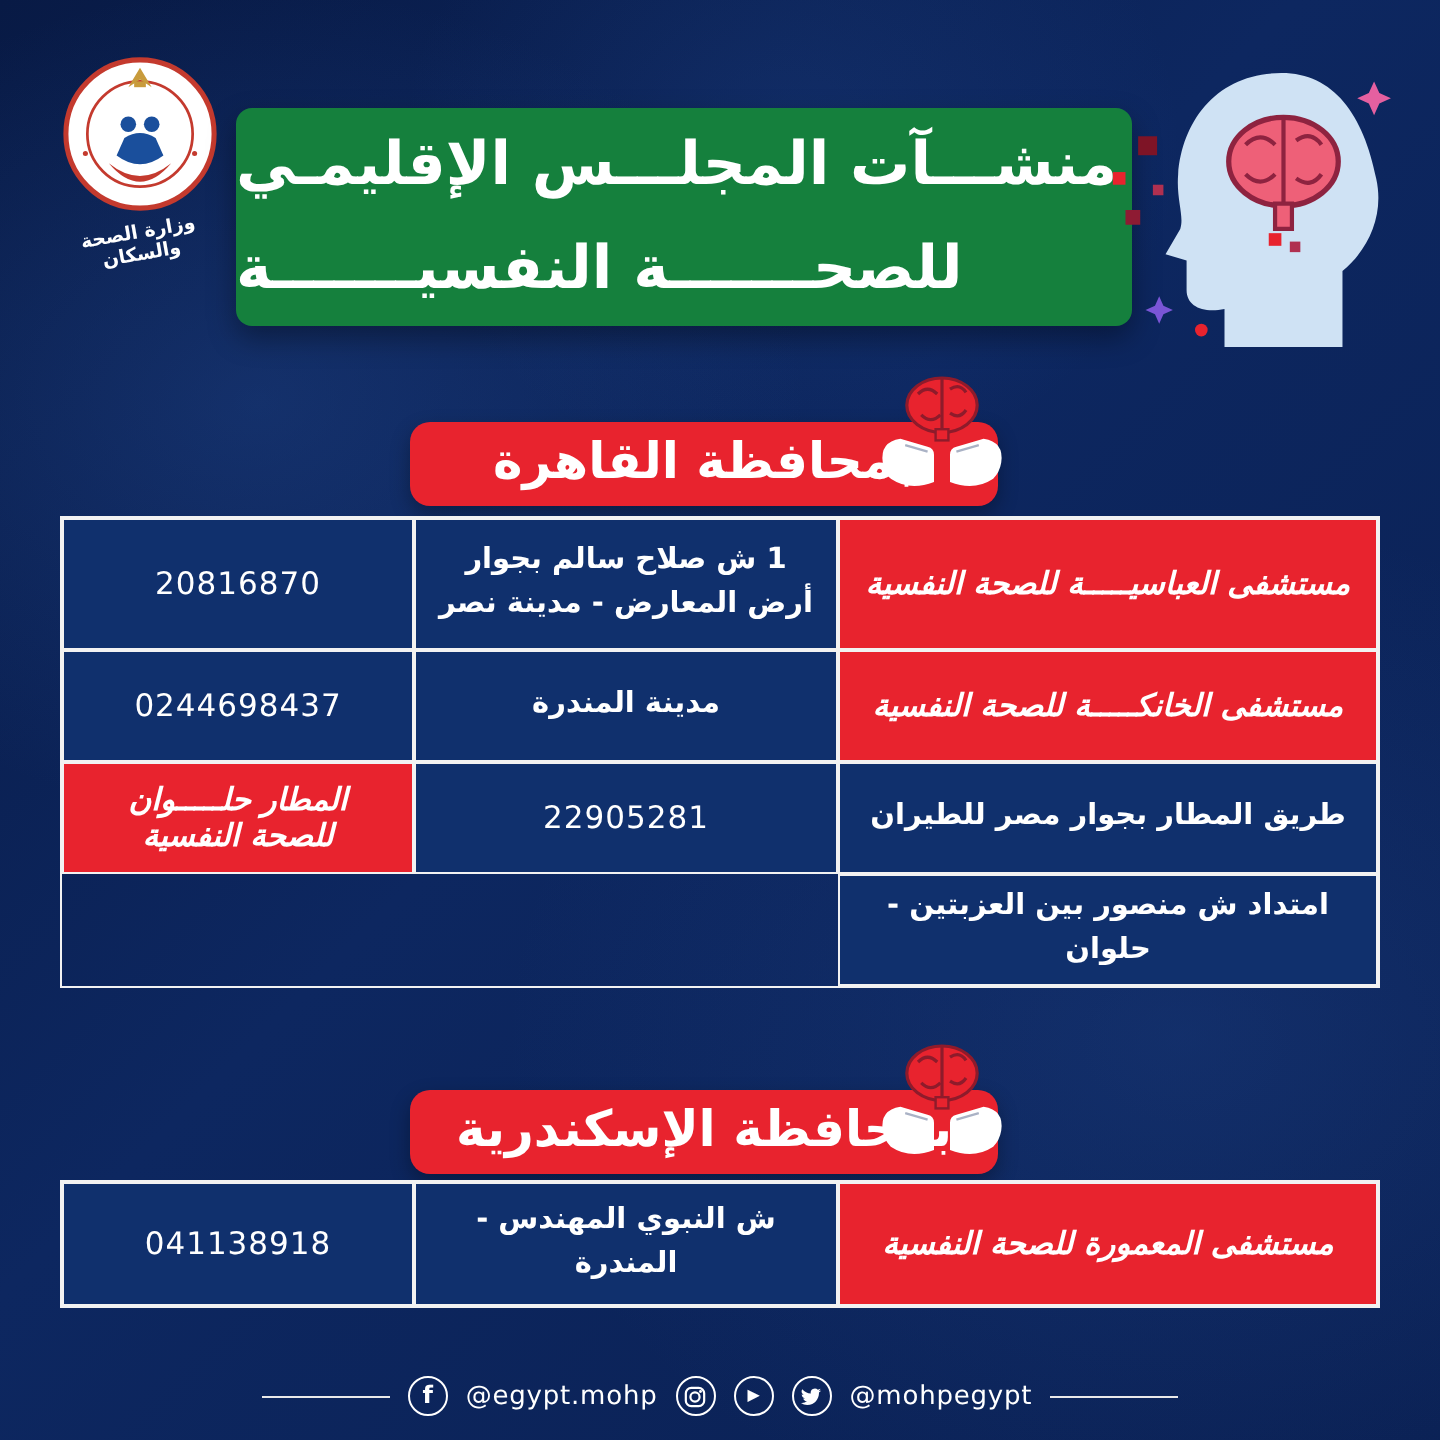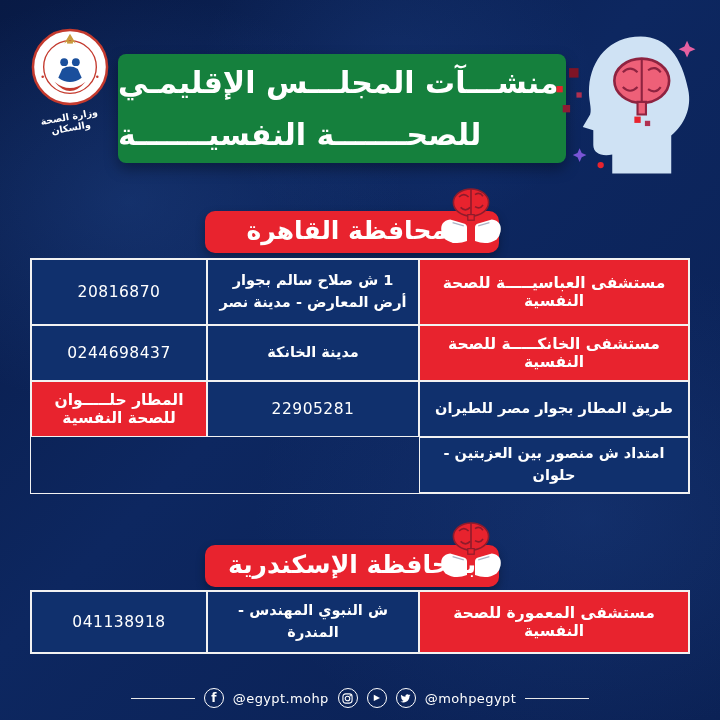--- a/index.html
+++ b/index.html
@@ -60,7 +60,7 @@
     display:flex; align-items:center; justify-content:center;
     text-align:center; padding:3px 10px;
   }
-  .cell.name  { background:#e8232e; font-weight:bold; font-size:15.5px; }
+  .cell.name  { background:#e8232e; font-weight:bold; font-size:15.5px;font-style:italic; }
   .cell.addr  { background:#10306d; font-weight:bold; font-size:14.5px; line-height:1.5; }
   .cell.phone { background:#10306d; font-weight:normal; font-size:15.5px; direction:ltr; letter-spacing:.5px; }
 

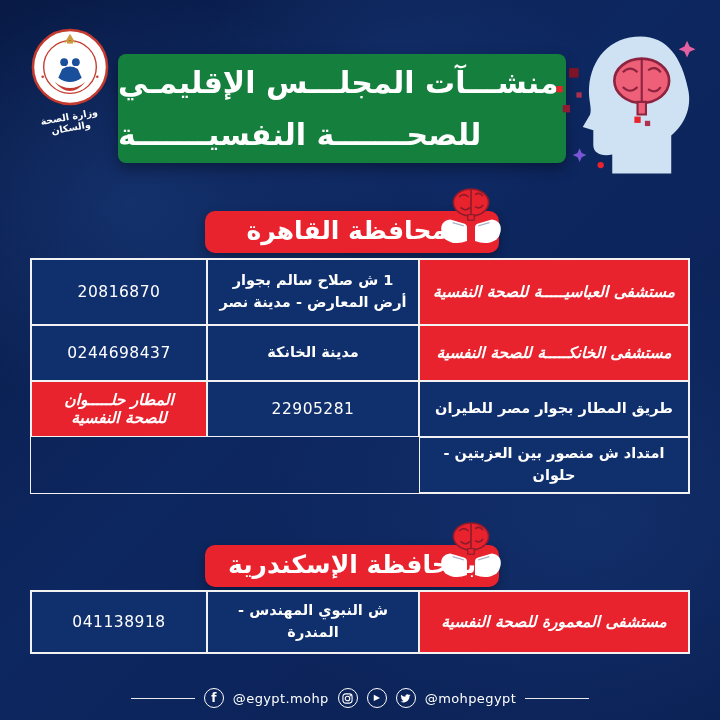--- a/index.html
+++ b/index.html
@@ -148,7 +148,7 @@
     <div class="cell phone">20816870</div>
 
     <div class="cell name">مستشفى الخانكـــــة للصحة النفسية</div>
-    <div class="cell addr">مدينة الخانكة</div>
+    <div class="cell addr">مدينة المندرة</div>
     <div class="cell phone">0244698437</div>
 
     <div class="cell addr">طريق المطار بجوار مصر للطيران</div>

